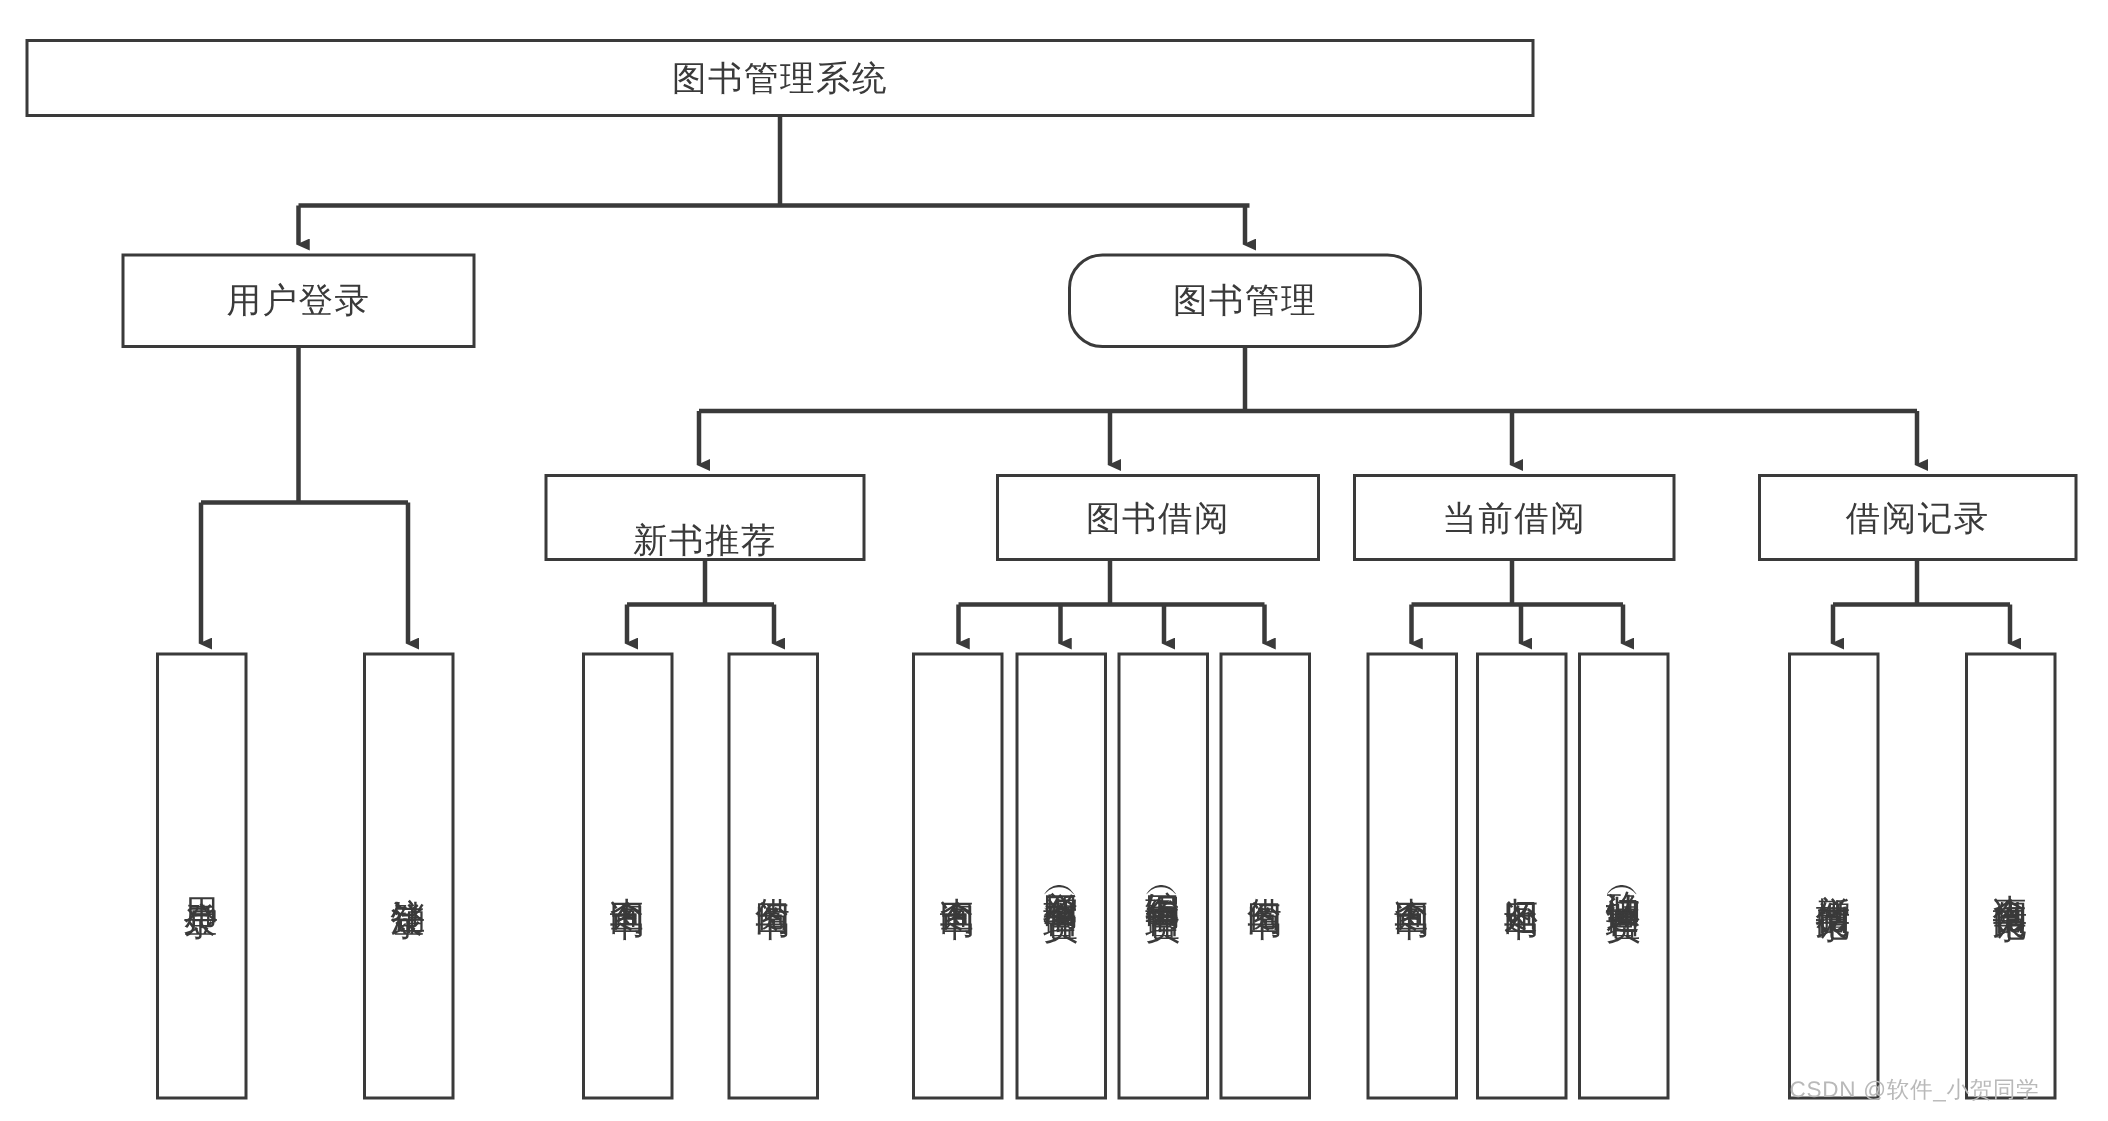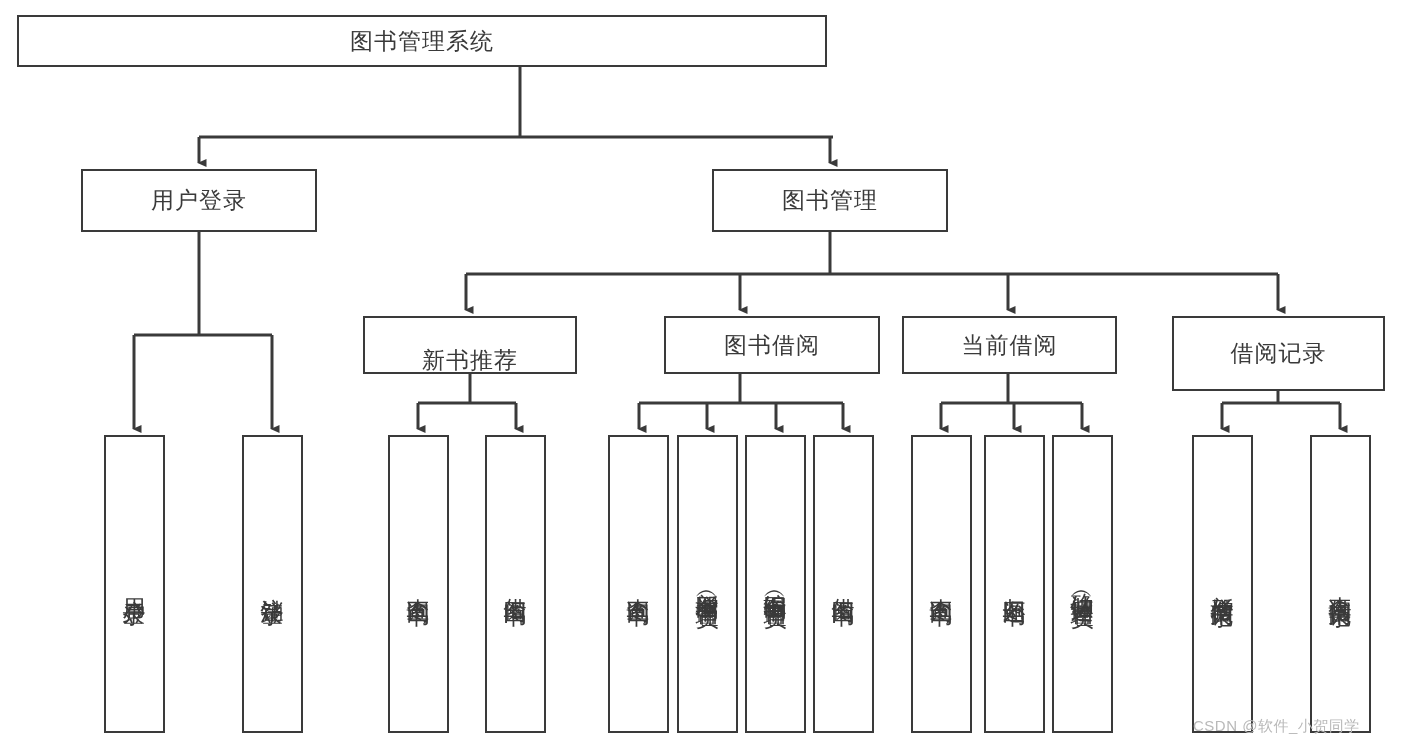--- a/index.html
+++ b/index.html
@@ -117,7 +117,7 @@
     </g>
   </svg>
 
-  <div class="node node-h node-root" style="left:17px;top:15px;width:810px;height:52px;">
+  <div class="node node-h node-root" style="left:17px;top:26px;width:1006px;height:52px;">
     <span>图书管理系统</span>
   </div>
 

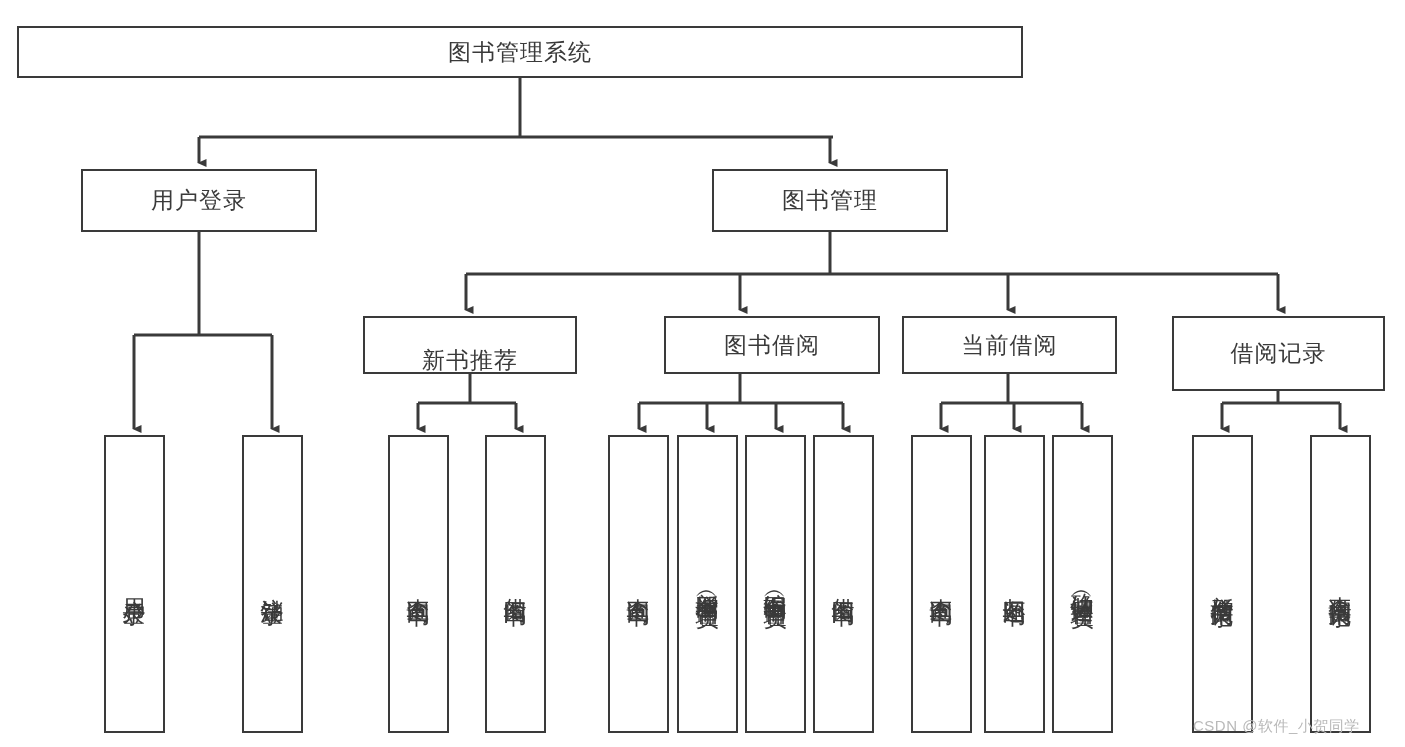--- a/index.html
+++ b/index.html
@@ -124,7 +124,7 @@
   <div class="node node-h" style="left:81px;top:169px;width:236px;height:63px;">
     <span>用户登录</span>
   </div>
-  <div class="node node-h" style="left:712px;top:169px;width:236px;height:63px;">
+  <div class="node node-h" style="left:712px;top:169px;width:236px;height:63px;border-radius:23px;">
     <span>图书管理</span>
   </div>
 

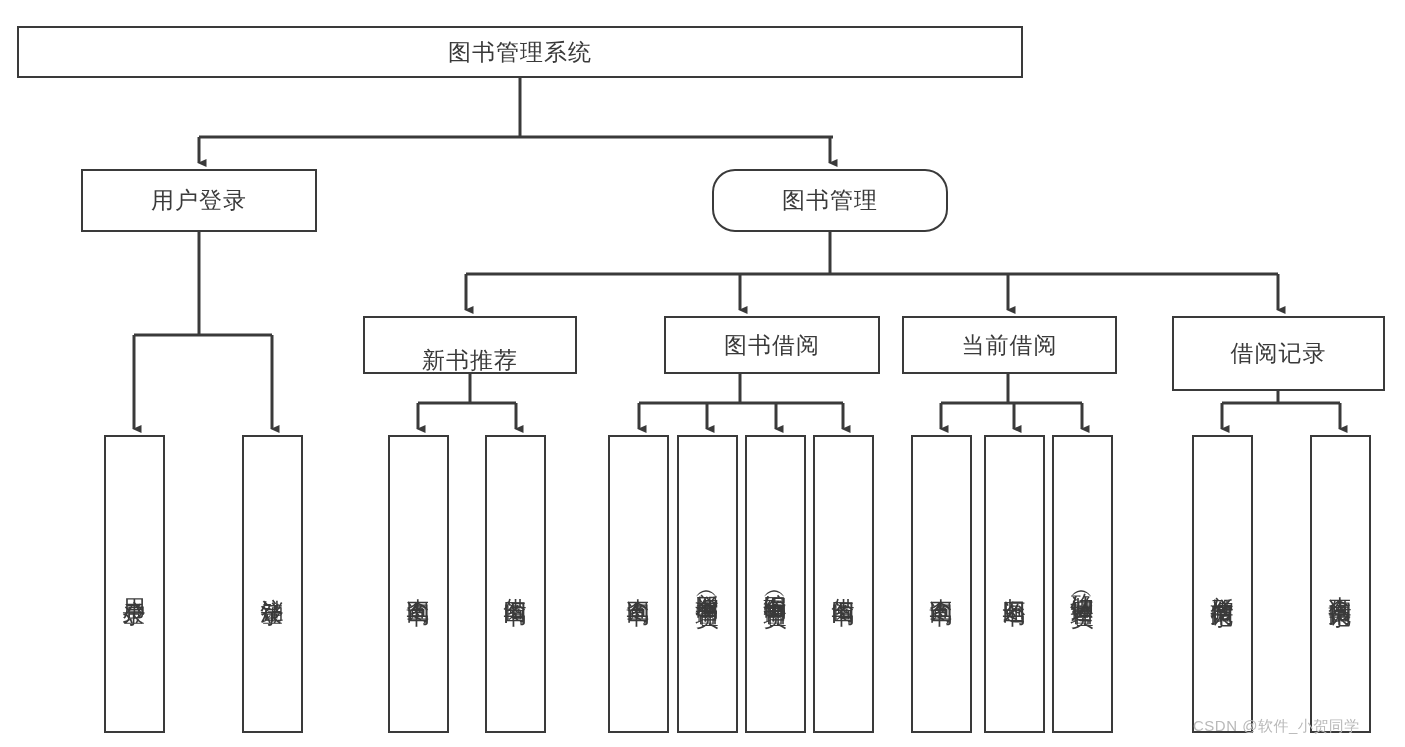--- a/index.html
+++ b/index.html
@@ -137,7 +137,7 @@
   <div class="node node-h" style="left:902px;top:316px;width:215px;height:58px;">
     <span>当前借阅</span>
   </div>
-  <div class="node node-h" style="left:1172px;top:316px;width:213px;height:75px;">
+  <div class="node node-h" style="left:1172px;top:316px;width:213px;height:58px;">
     <span>借阅记录</span>
   </div>
 

